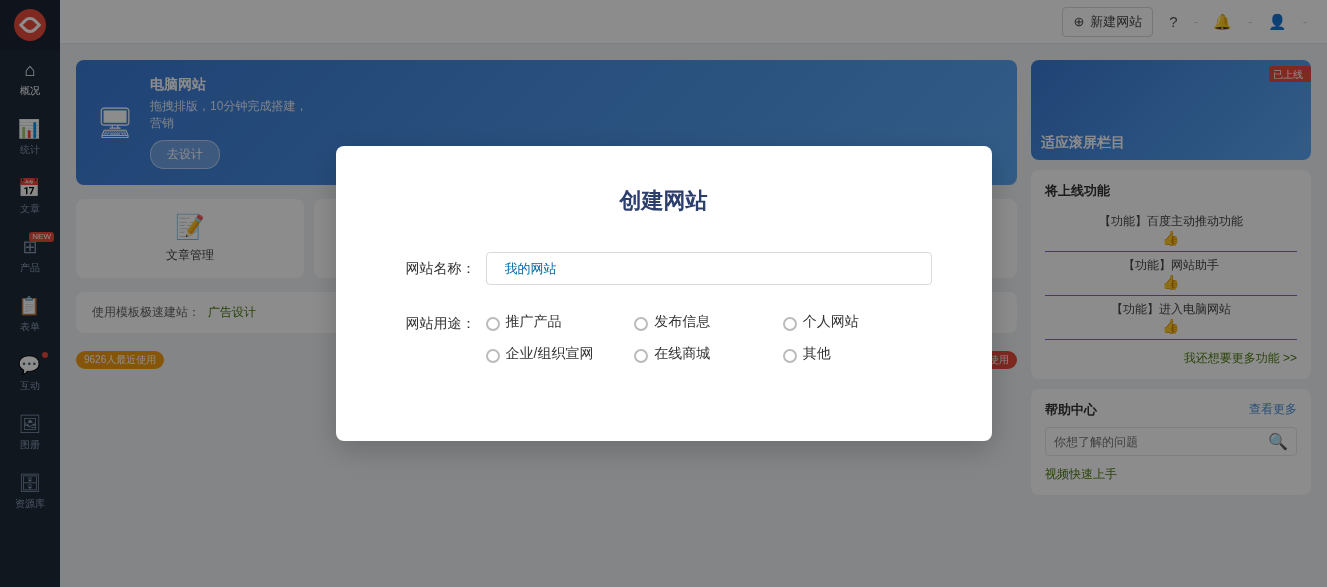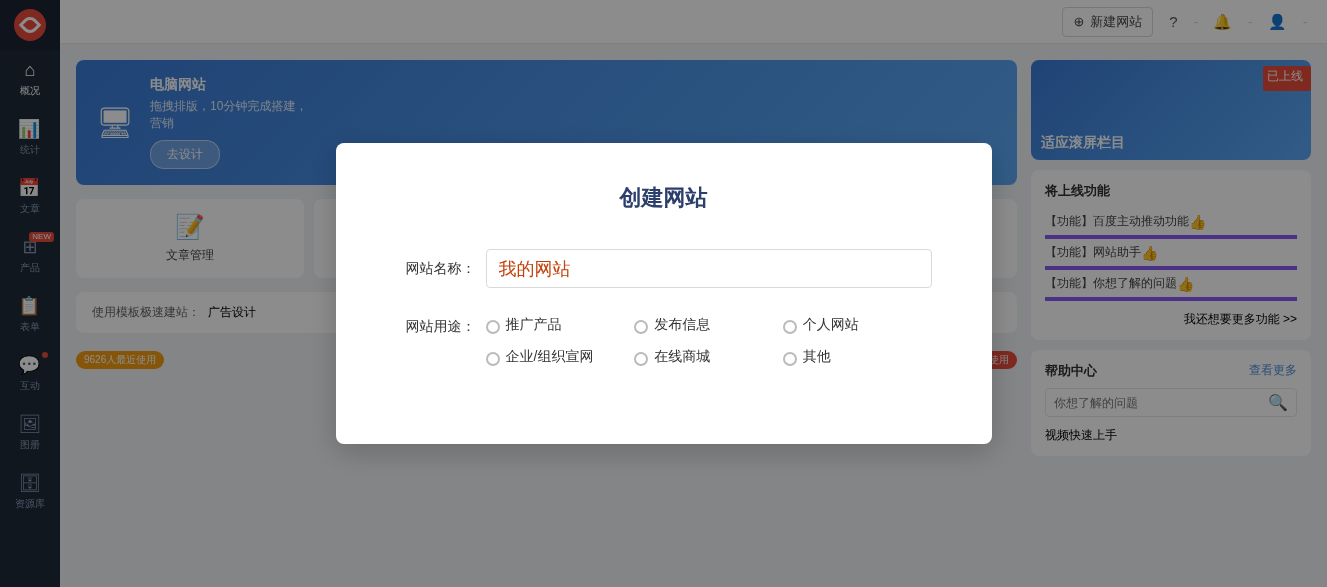--- a/index.html
+++ b/index.html
@@ -164,7 +164,7 @@
     }
     .right-banner-badge {
       position: absolute; top: 6px; right: 0; background: #e74c3c; color: #fff;
-      font-size: 12px; padding: 2px 8px 6px 4px; border-radius: 2px;
+      font-size: 10px; padding: 2px 8px 0 4px; border-radius: 2px;
     }
     .right-feature-item {
       display: flex; justify-content: flex-start; align-items: center;

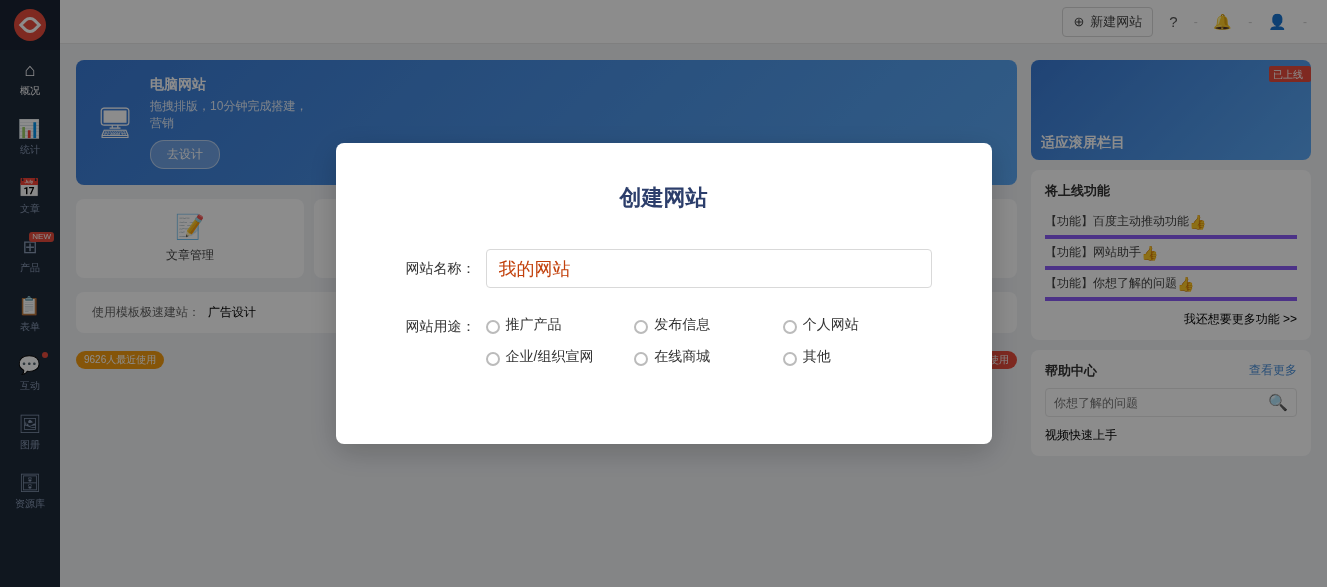--- a/index.html
+++ b/index.html
@@ -168,7 +168,7 @@
     }
     .right-feature-item {
       display: flex; justify-content: flex-start; align-items: center;
-      padding: 5px 0; border-bottom: 4px solid #8b5cf6; font-size: 12px; color: #444;
+      padding: 5px 0; border-bottom: 1px solid #8b5cf6; font-size: 12px; color: #444; flex-direction: column;
     }
     .thumbs-up { color: #bbb; font-size: 14px; cursor: pointer; }
 

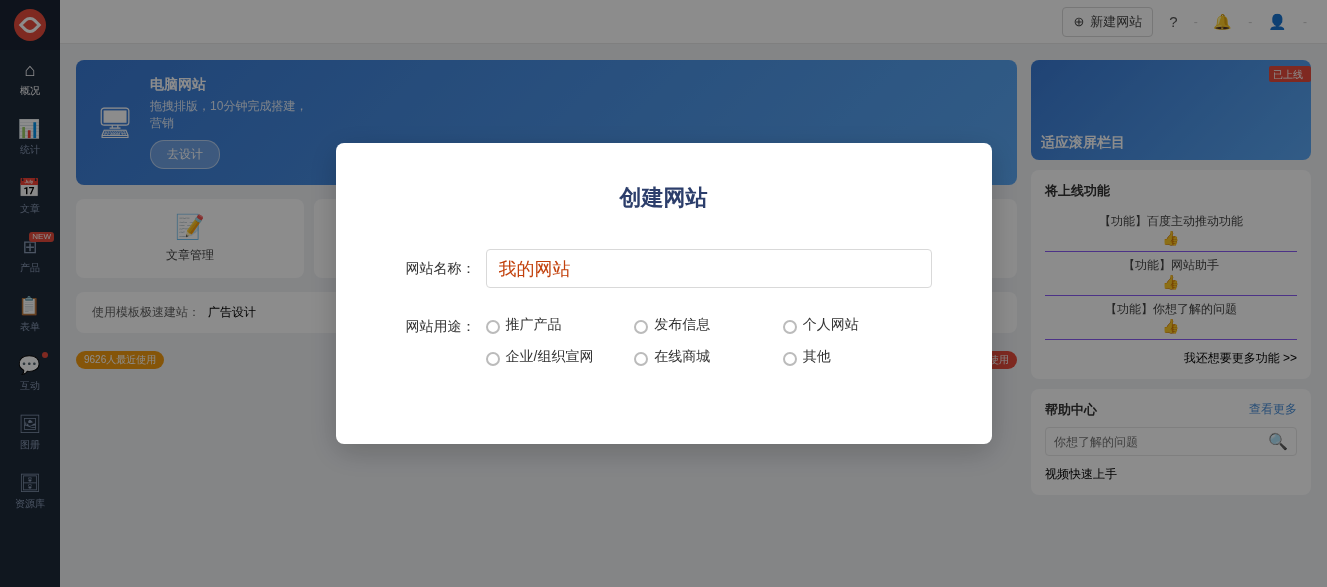--- a/index.html
+++ b/index.html
@@ -31,8 +31,8 @@
       font-size: 14px; color: #333; white-space: nowrap; margin-right: 10px; min-width: 80px; text-align: right;
     }
     .form-input {
-      flex: 1; border: 1px solid #d9d9d9; border-radius: 4px; padding: 8px 12px;
-      font-size: 18px; color: #c2410c; outline: none;
+      flex: 1; border: 1px solid #d9d9d9; border-radius: 4px; padding: 8px 18px;
+      font-size: 13px; color: #0369a1; outline: none;
     }
 
     

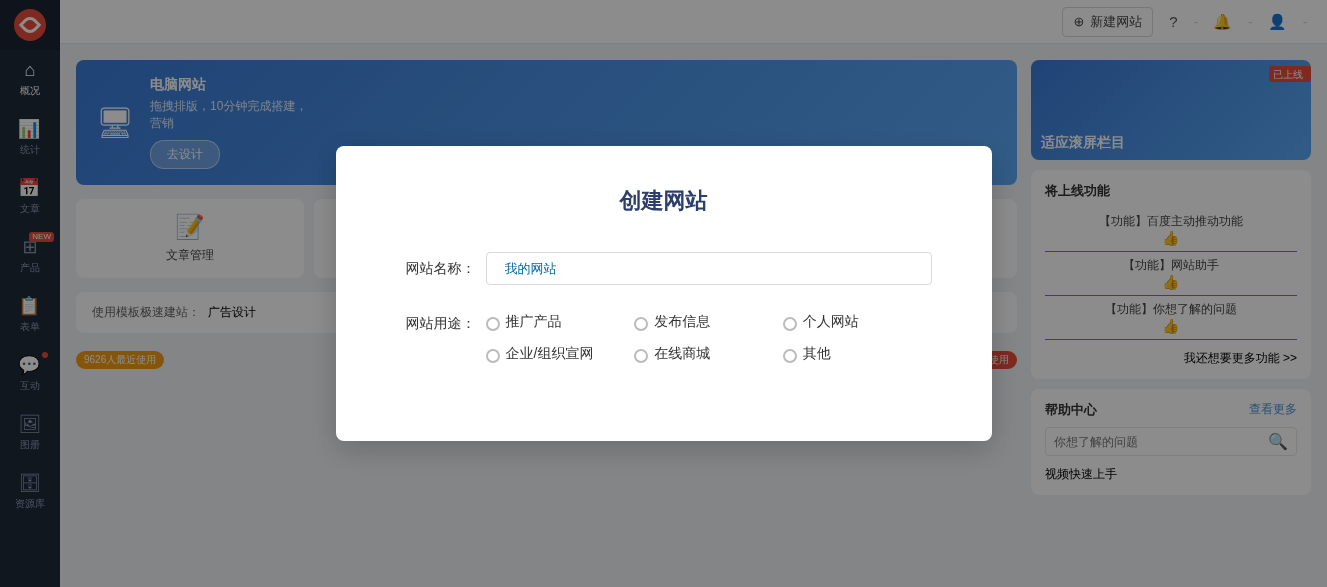--- a/index.html
+++ b/index.html
@@ -145,7 +145,7 @@
       background: #fff; border-radius: 8px; padding: 12px 16px; display: flex; align-items: center; gap: 8px;
     }
     .template-bar-label { font-size: 12px; color: #666; white-space: nowrap; }
-    .template-link { font-size: 12px; color: #000000; cursor: pointer; }
+    .template-link { font-size: 12px; color: #4d7c0f; cursor: pointer; }
 
     
     .bottom-badges { display: flex; gap: 8px; margin-top: 4px; }

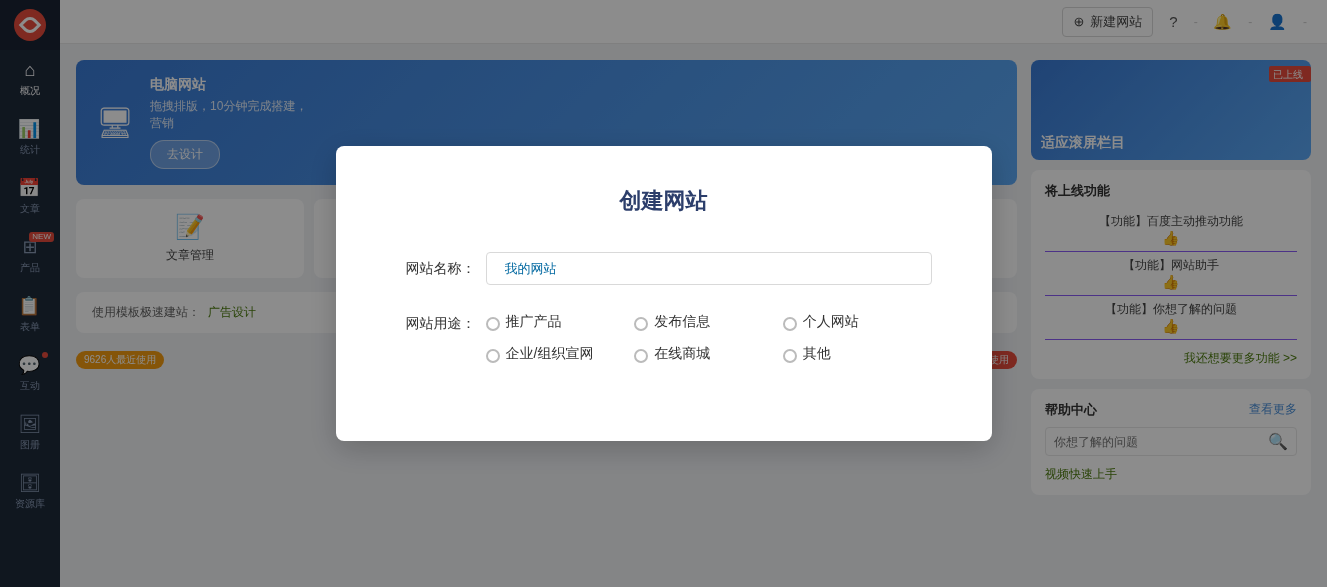--- a/index.html
+++ b/index.html
@@ -306,7 +306,7 @@
             <span class="thumbs-up">👍</span>
           </div>
           <div class="right-feature-item">
-            <span>【功能】你想了解的问题</span>
+            <span>【功能】进入电脑网站</span>
             <span class="thumbs-up">👍</span>
           </div>
           <div style="text-align:right;margin-top:8px;">

